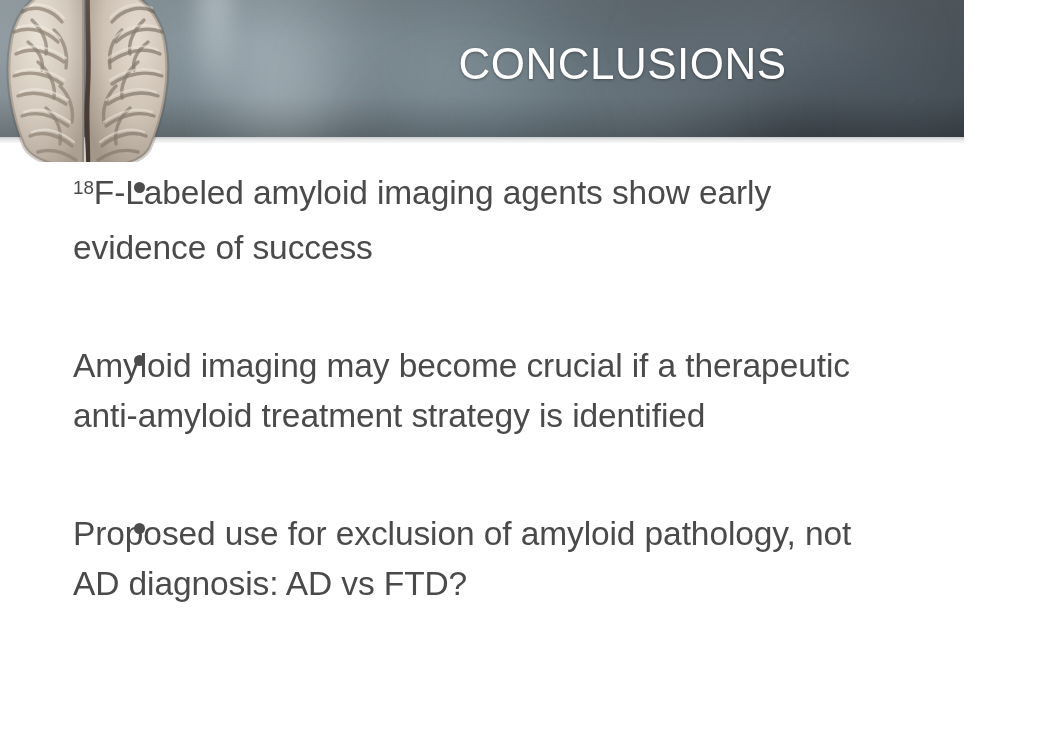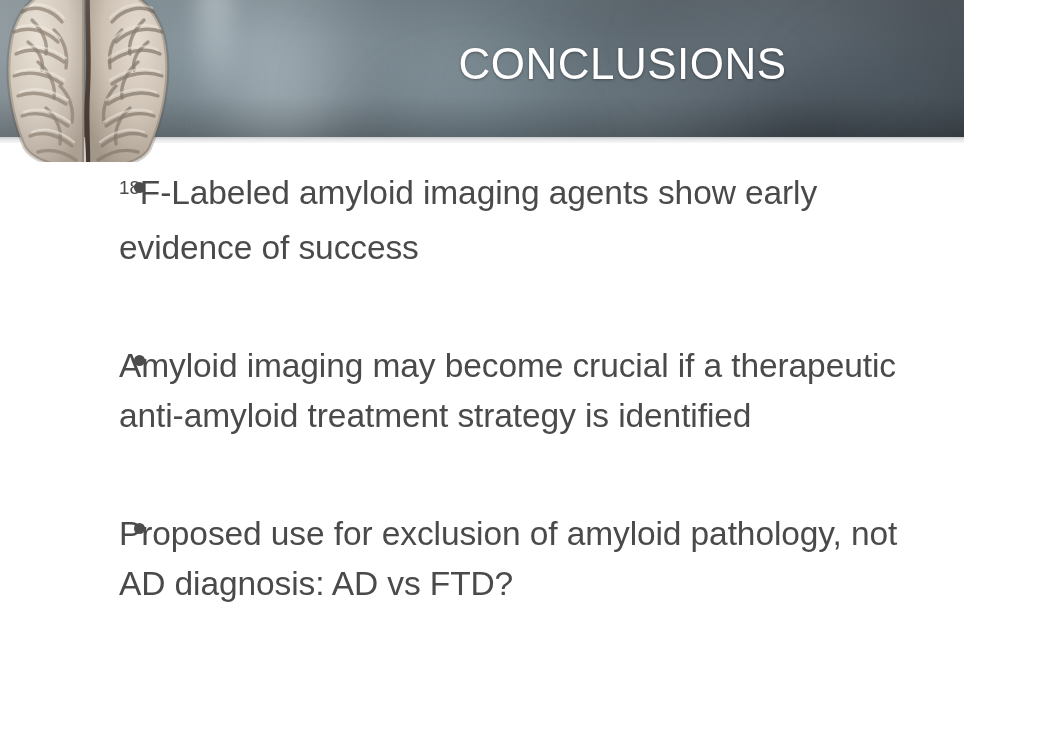--- a/index.html
+++ b/index.html
@@ -153,7 +153,7 @@
 
   .bullet-row {
     position: relative;
-    padding-left: 119px;
+    padding-left: 73px;
     padding-right: 75px;
     margin-bottom: 68px;
   }

